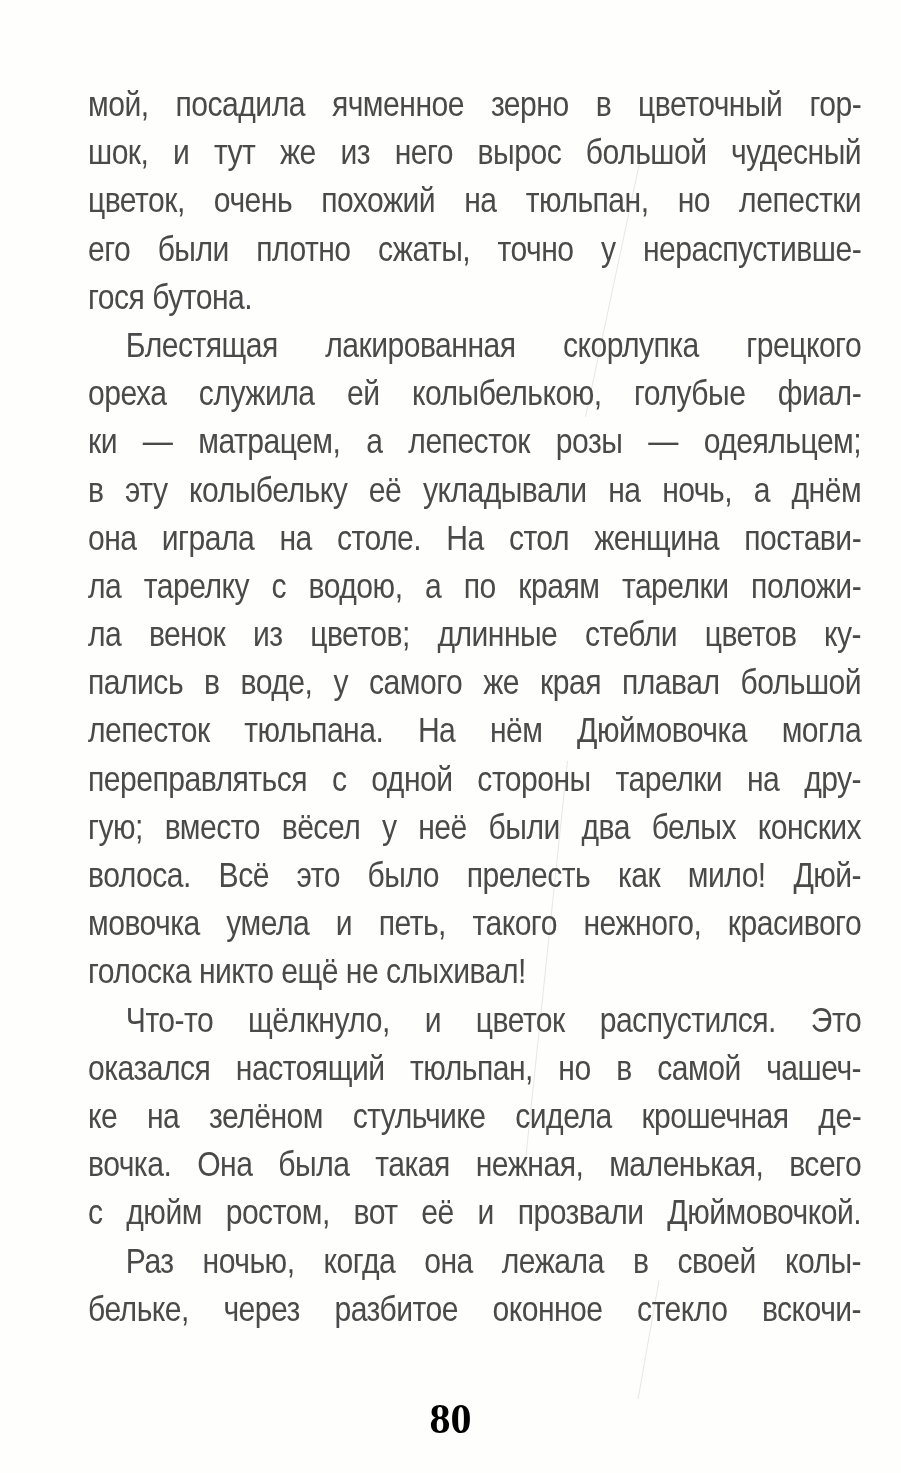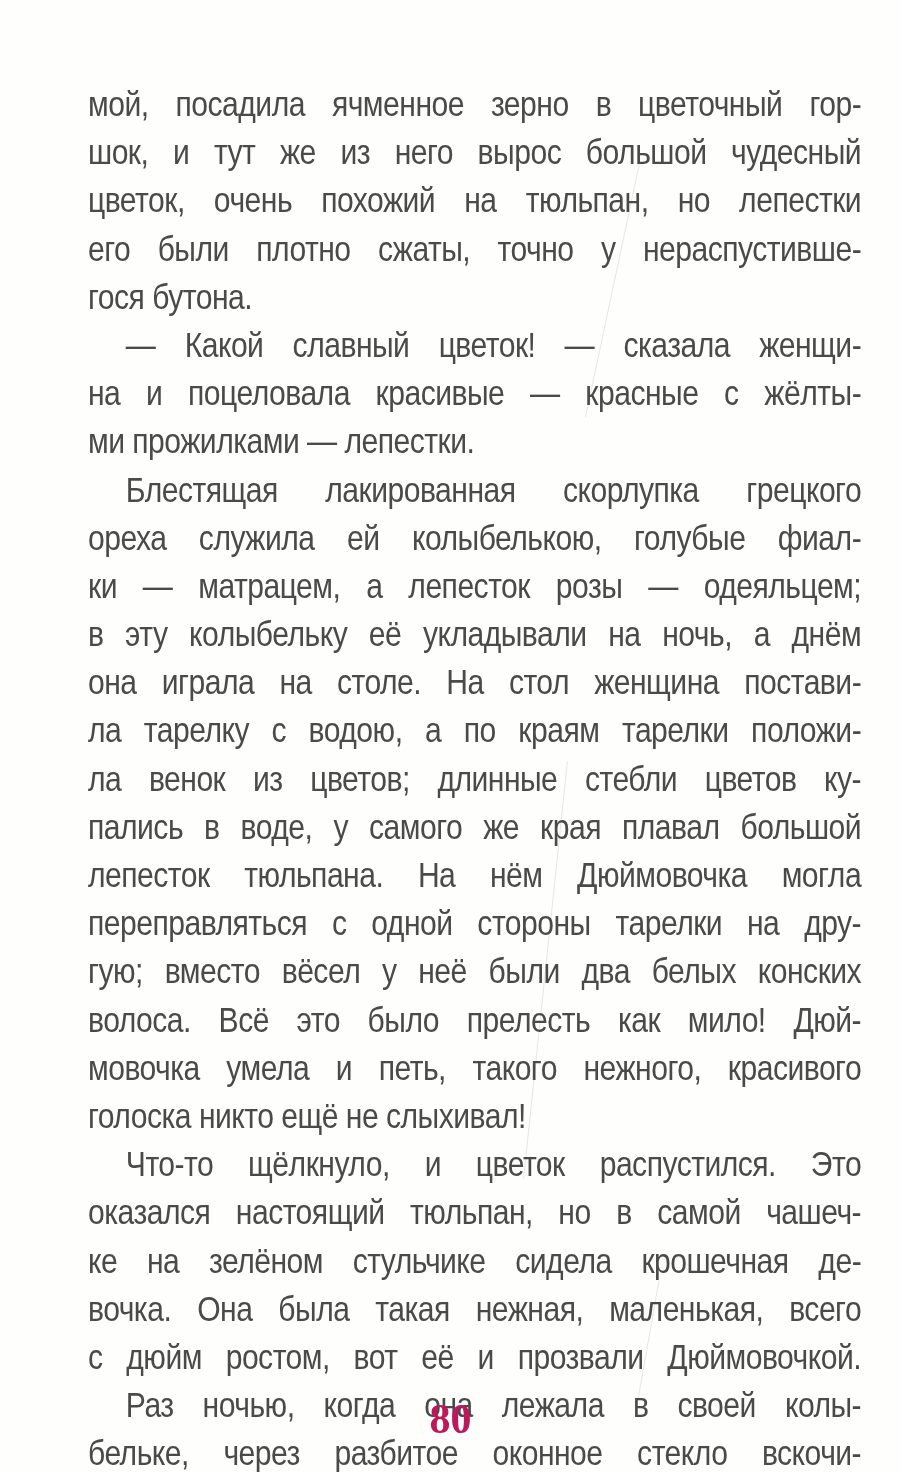--- a/index.html
+++ b/index.html
@@ -83,11 +83,6 @@
       <span class="line last">гося бутона.</span>
     </div>
 
-    <div>
-      <span class="line indent">— Какой славный цветок! — сказала женщи-</span>
-      <span class="line">на и поцеловала красивые — красные с жёлты-</span>
-      <span class="line last">ми прожилками — лепестки.</span>
-    </div>
 
     <div>
       <span class="line indent">Блестящая лакированная скорлупка грецкого</span>

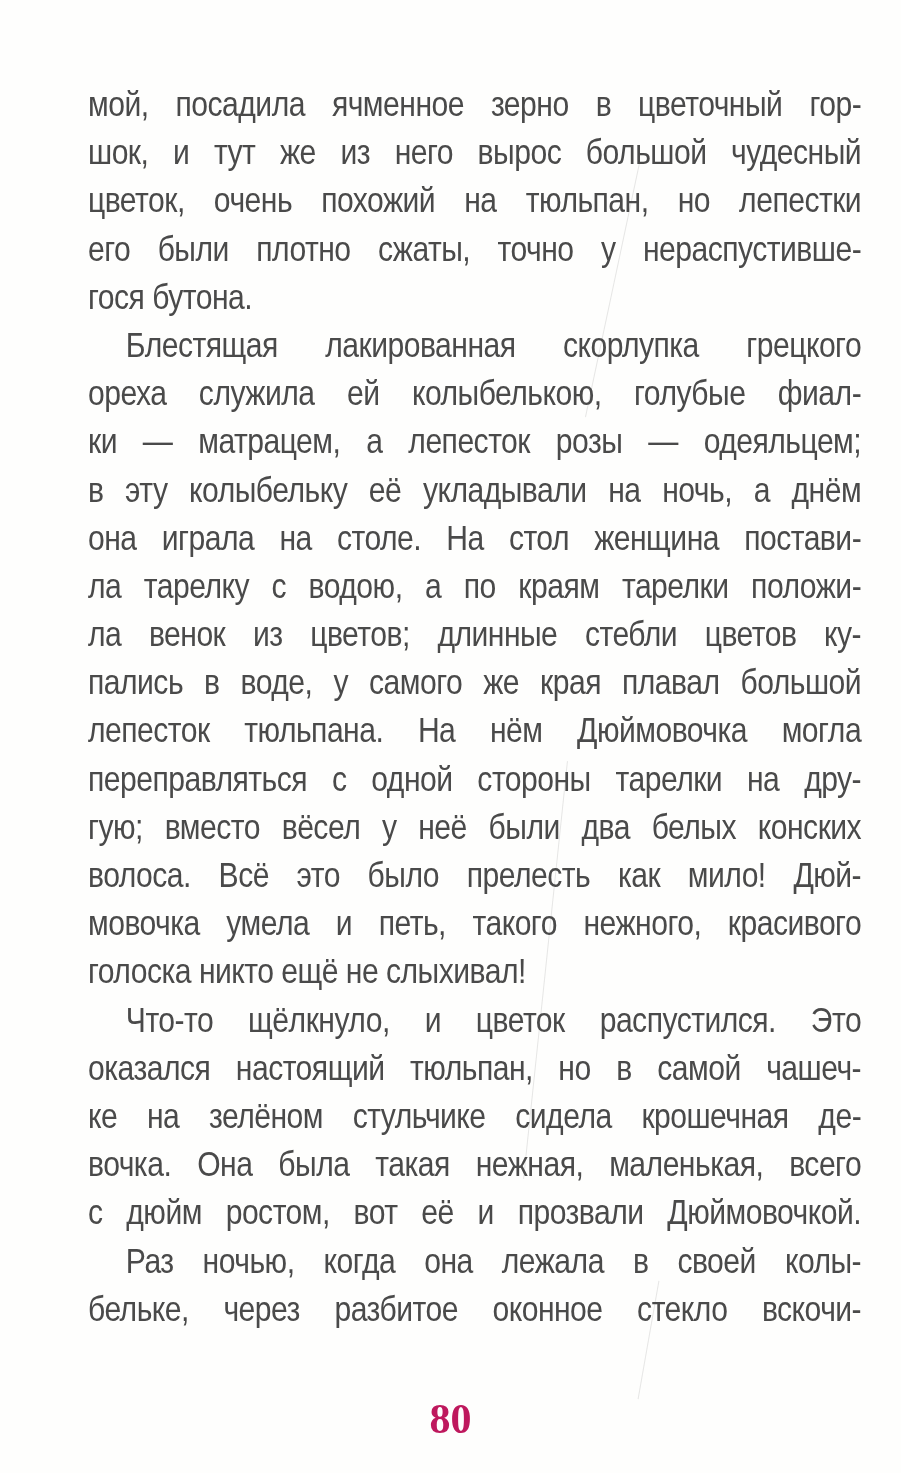--- a/index.html
+++ b/index.html
@@ -57,7 +57,7 @@
     font-family: "Liberation Serif", serif;
     font-weight: bold;
     font-size: 42px;
-    color: #be185d;
+    color: #000000;
   }
   .crease {
     position: absolute;

